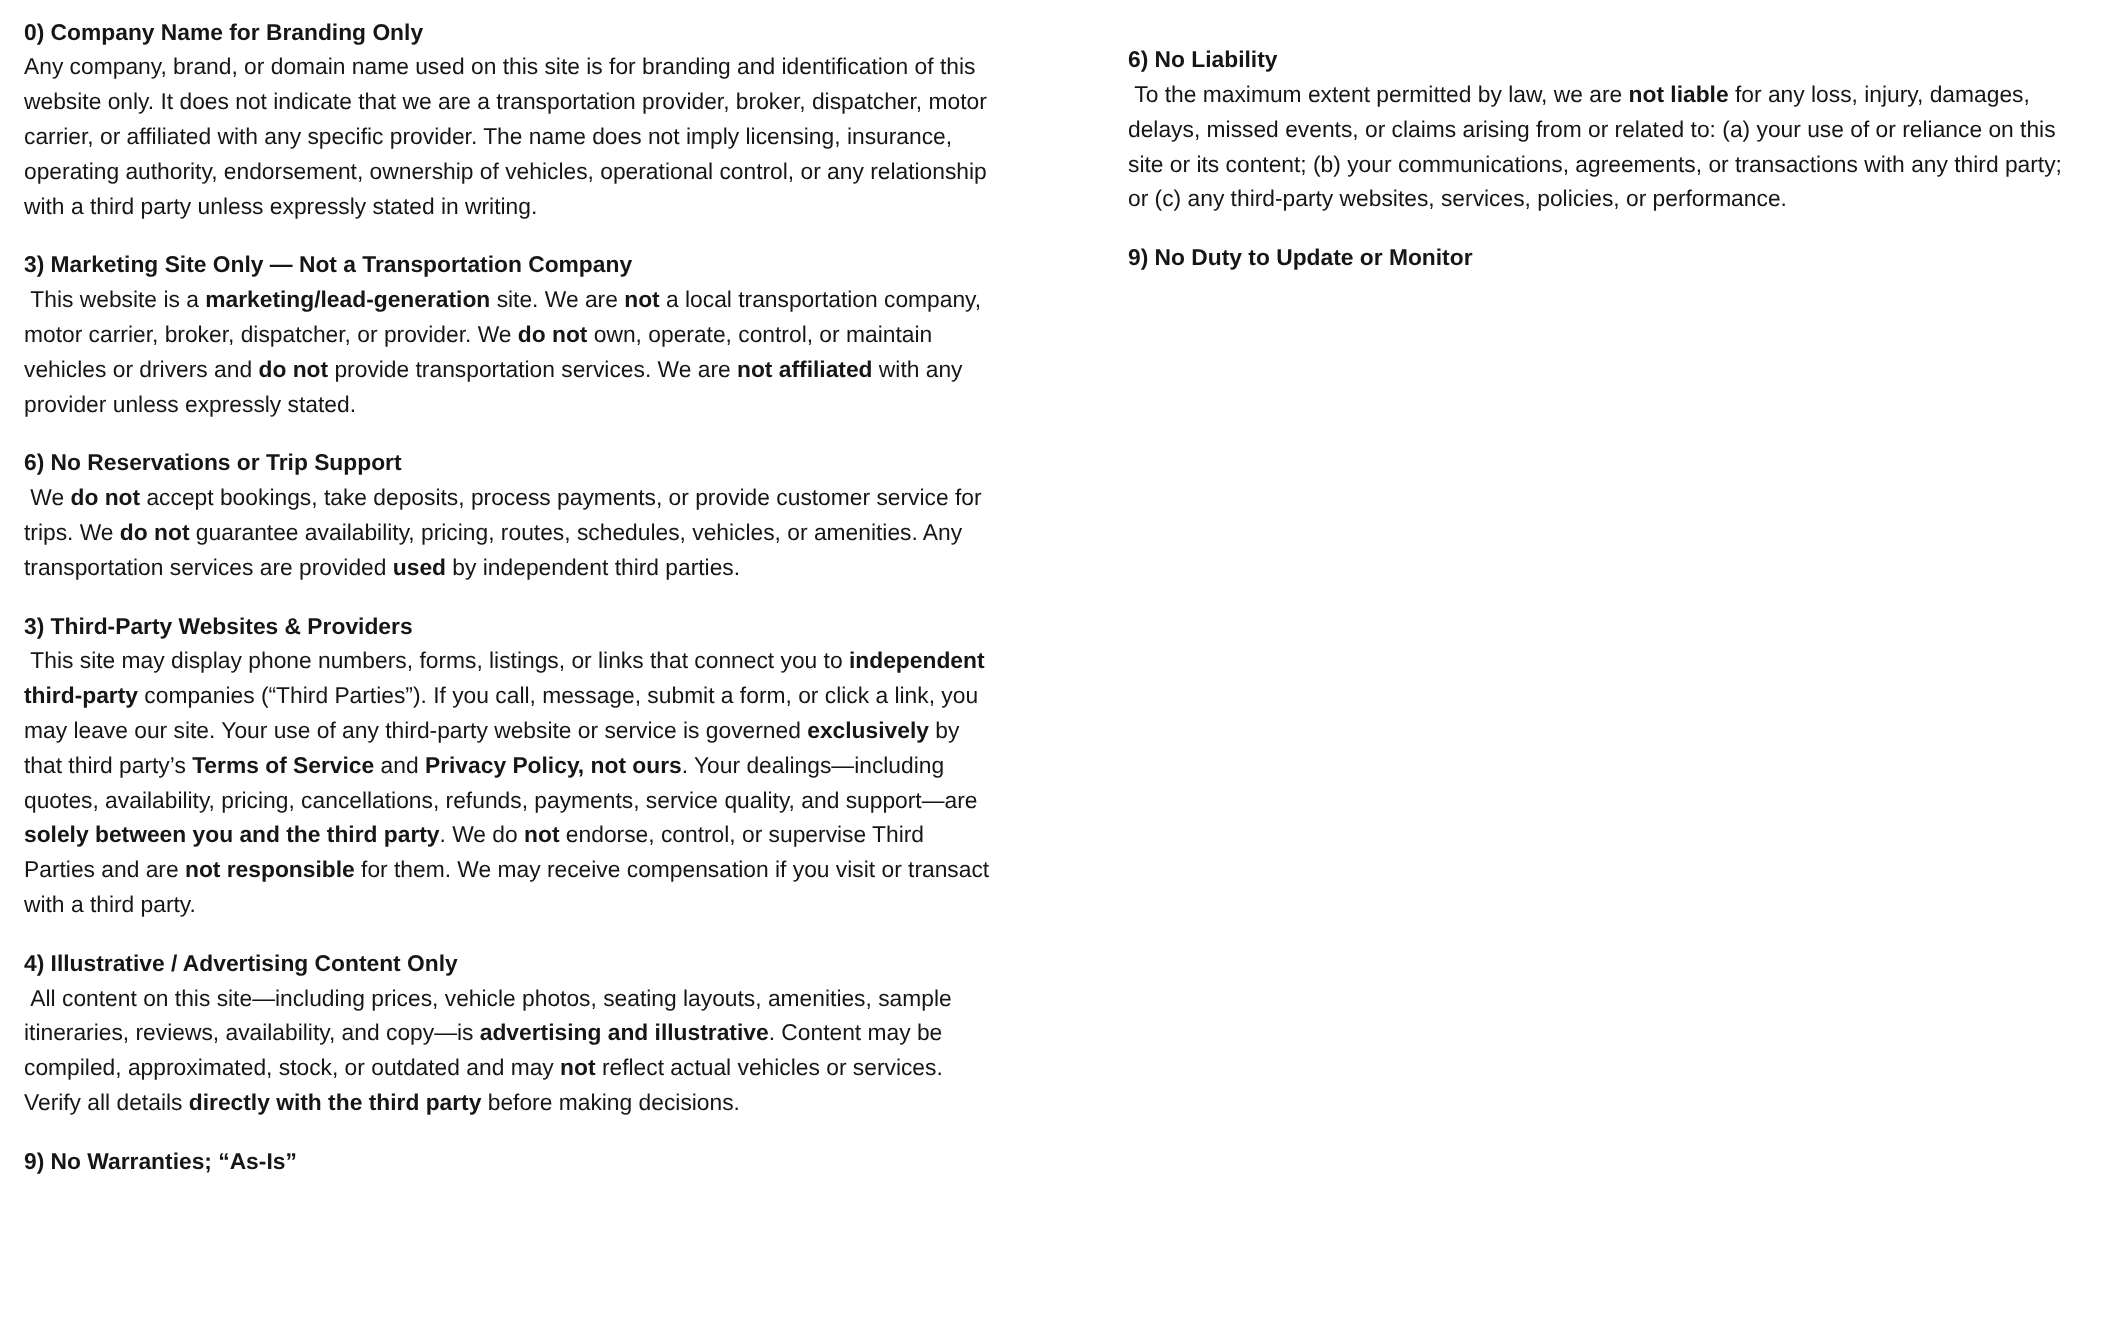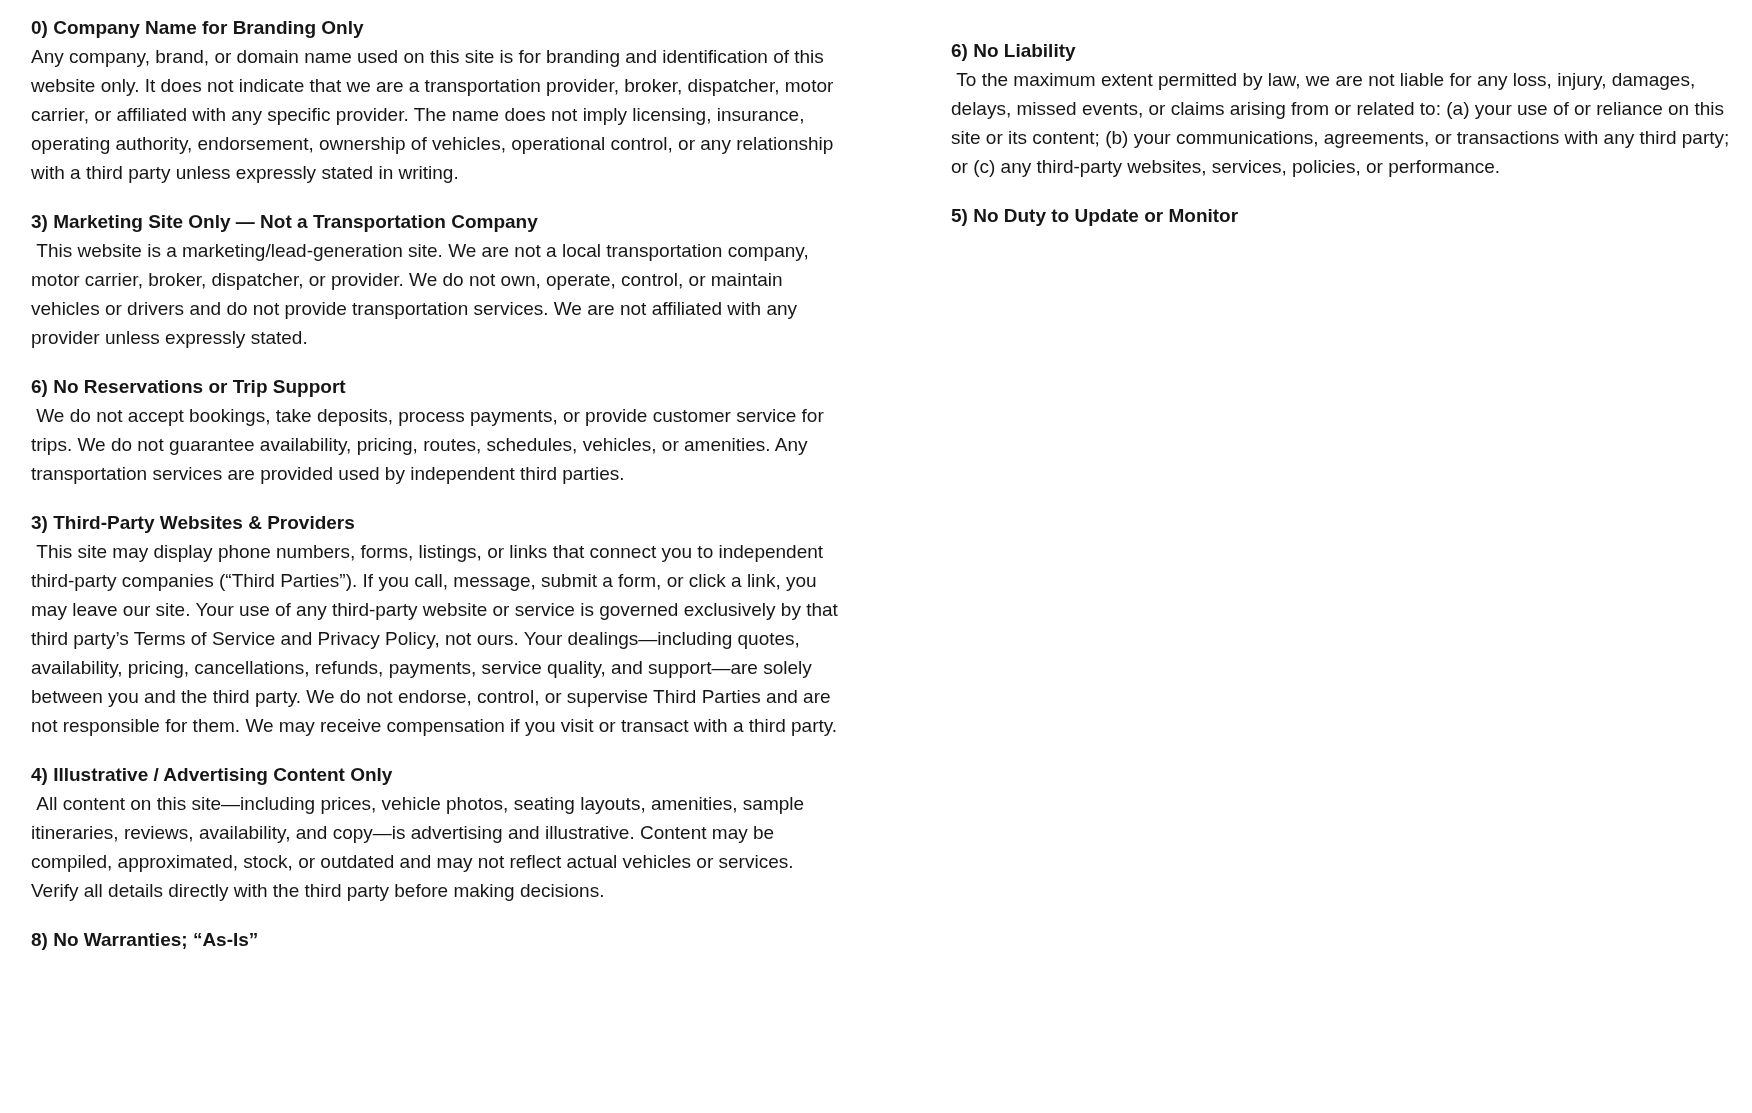--- a/index.html
+++ b/index.html
@@ -31,7 +31,6 @@
     width: 812px;
     margin-right: 108px;
     flex: 0 0 auto;
-    margin-left: 11px;
   }
   .col-right {
     width: 795px;

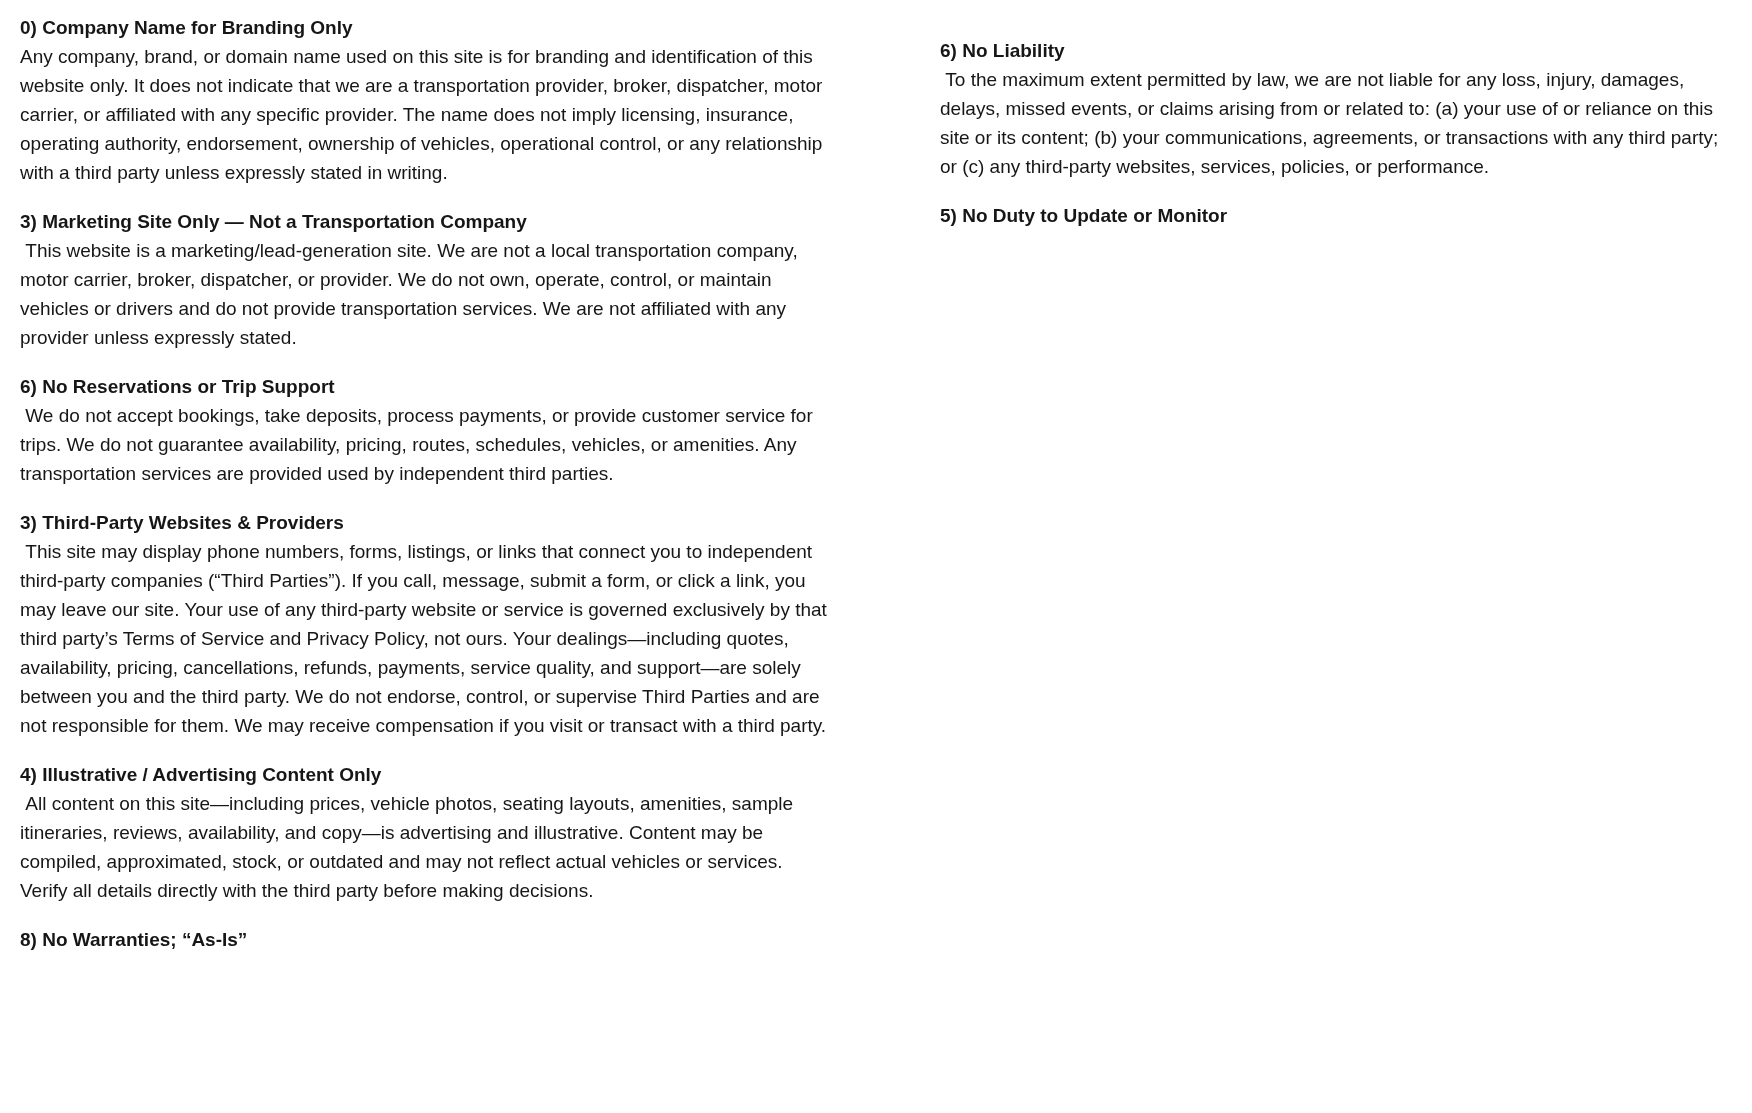--- a/index.html
+++ b/index.html
@@ -48,7 +48,7 @@
     font-weight: bold;
   }
   p.body b {
-    font-weight: normal;
+    font-weight: bold;
   }
 </style>
 </head>

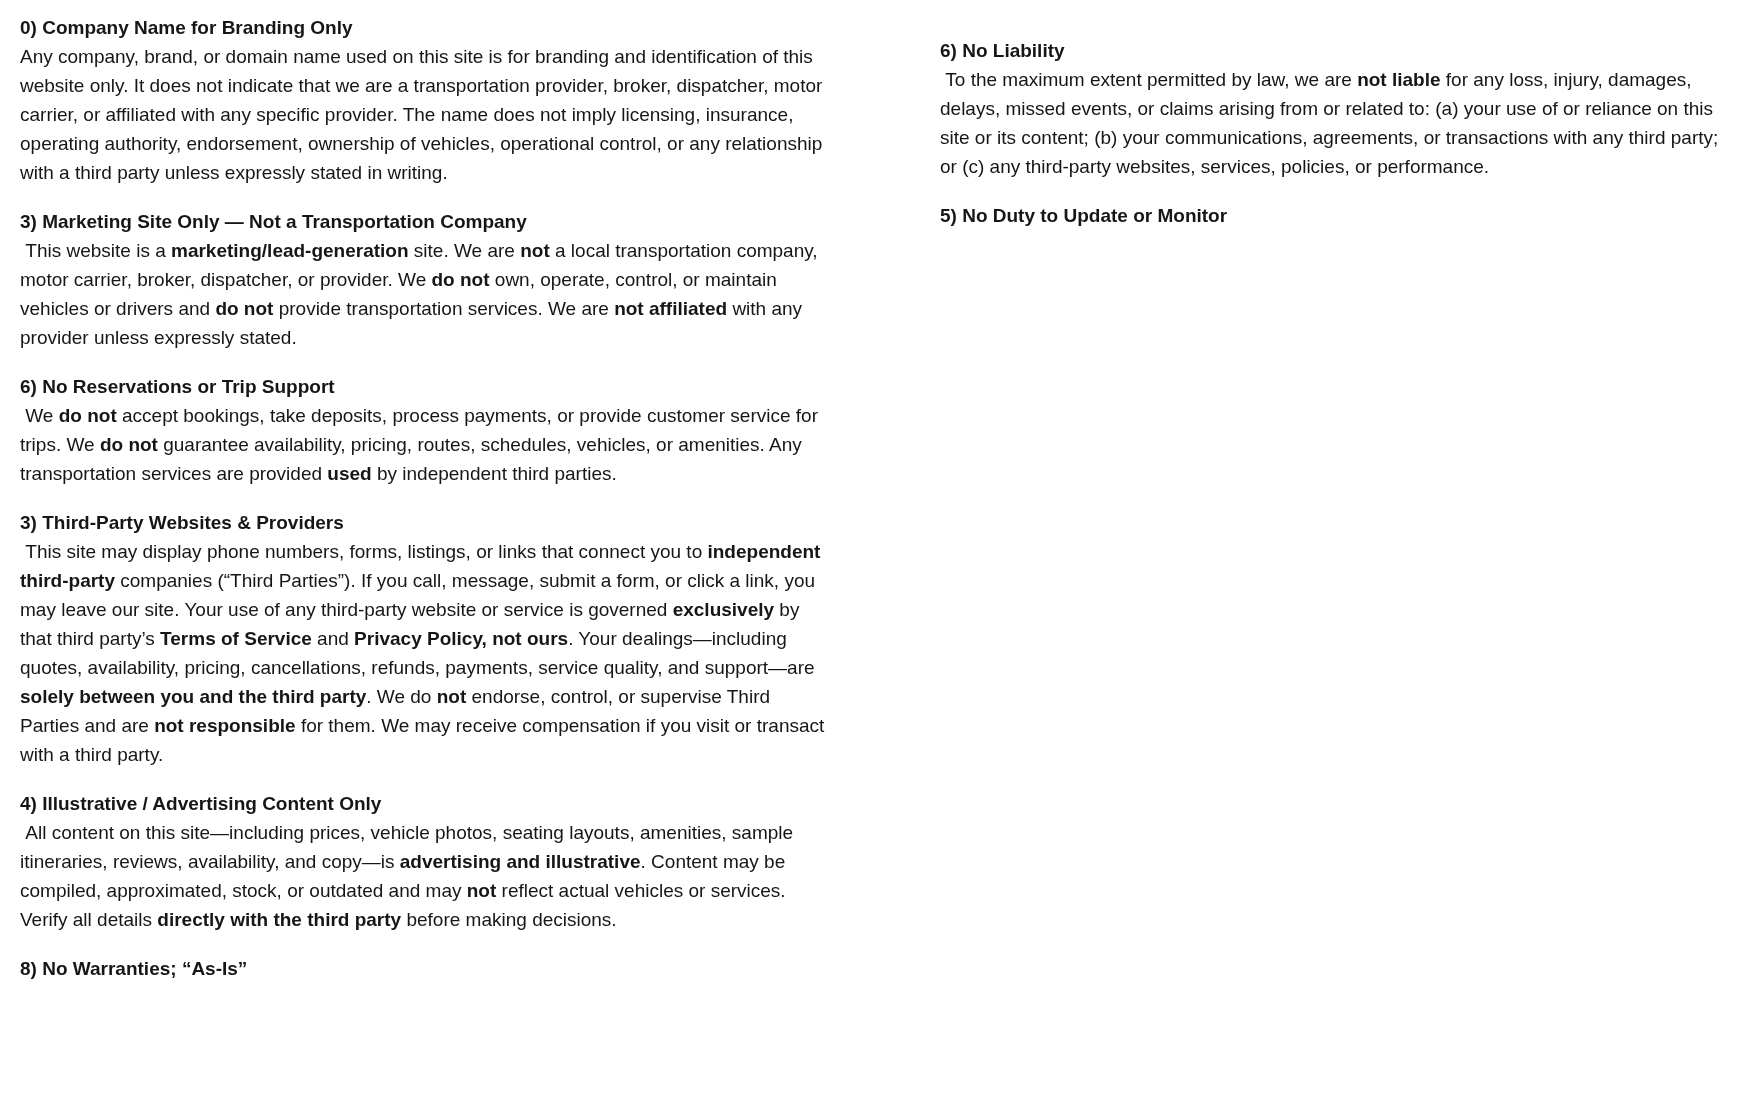--- a/index.html
+++ b/index.html
@@ -86,7 +86,7 @@
         <p class="body"> To the maximum extent permitted by law, we are <b>not liable</b> for any loss, injury, damages, delays, missed events, or claims arising from or related to: (a) your use of or reliance on this site or its content; (b) your communications, agreements, or transactions with any third party; or (c) any third-party websites, services, policies, or performance.</p>
       </section>
       <section class="disclaimer-section">
-        <p class="heading">5) No Duty to Update or Monitor</p>
+        <p class="heading">9) No Duty to Update or Monitor</p>
       </section>
     </div>
 </div>

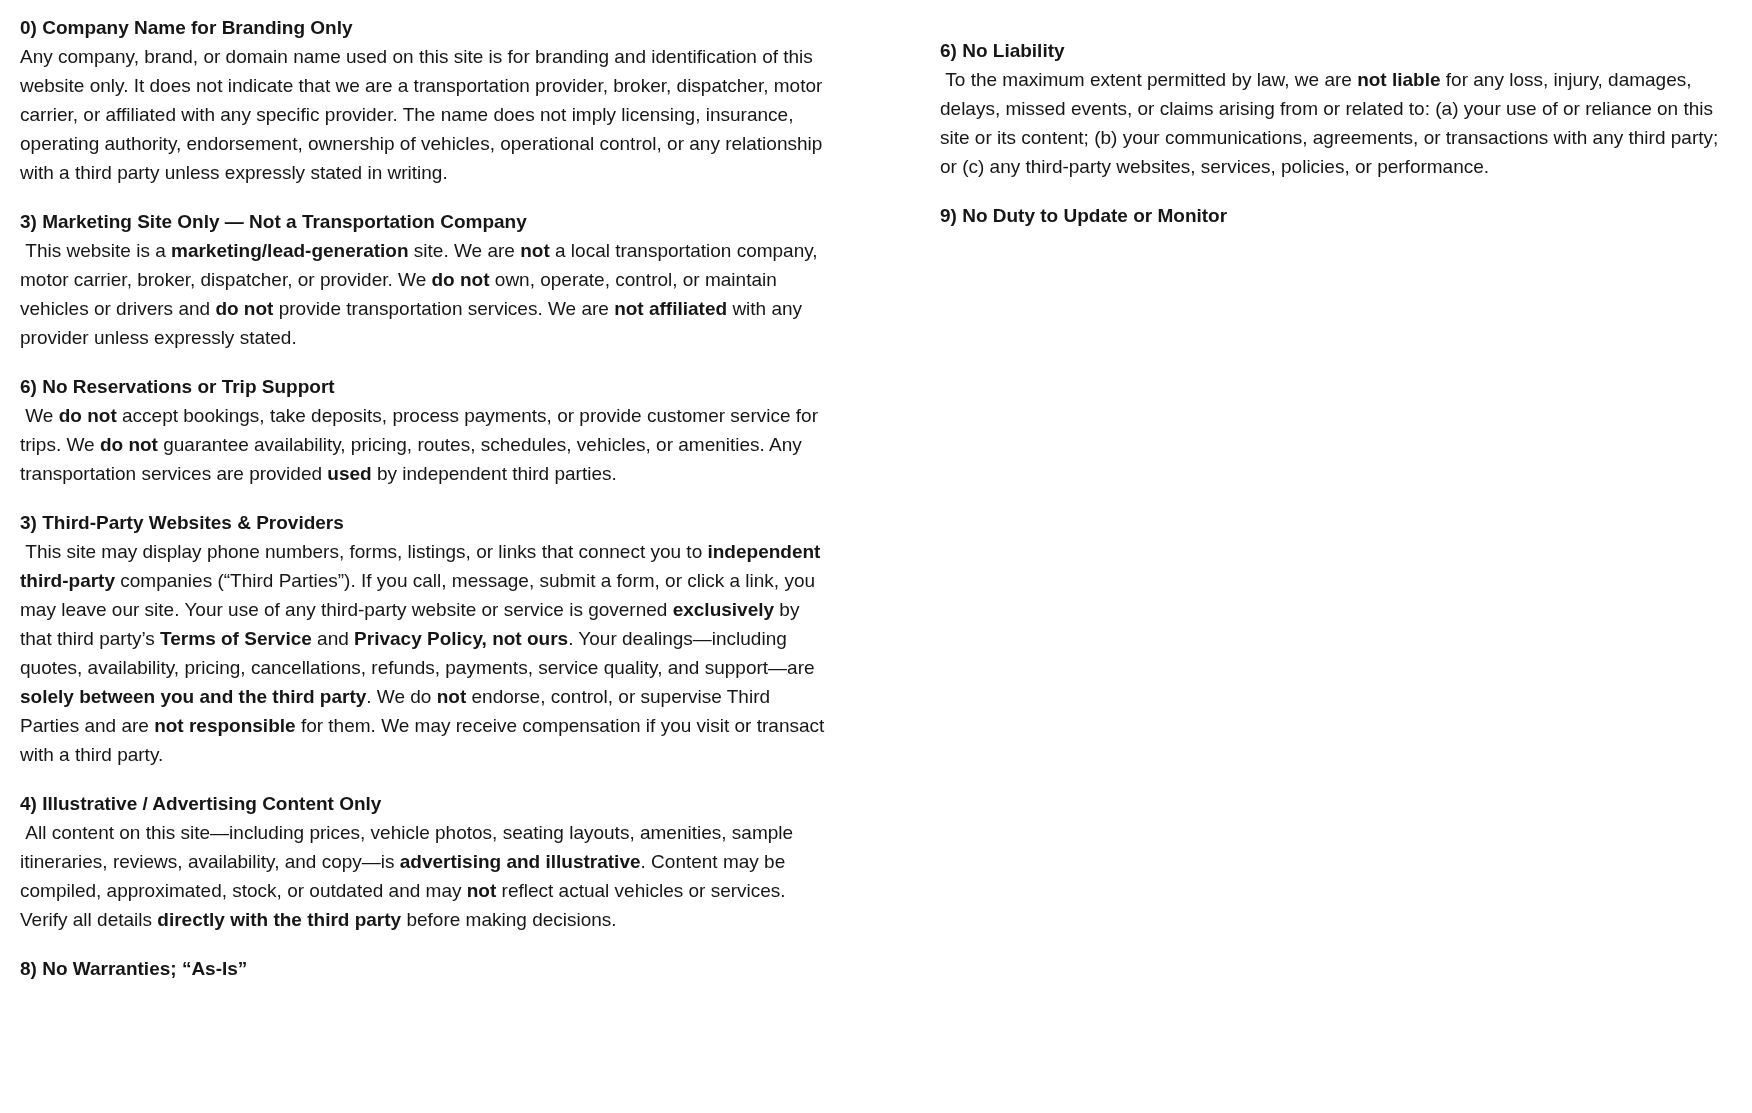--- a/index.html
+++ b/index.html
@@ -77,7 +77,7 @@
         <p class="body"> All content on this site—including prices, vehicle photos, seating layouts, amenities, sample itineraries, reviews, availability, and copy—is <b>advertising and illustrative</b>. Content may be compiled, approximated, stock, or outdated and may <b>not</b> reflect actual vehicles or services. Verify all details <b>directly with the third party</b> before making decisions.</p>
       </section>
       <section class="disclaimer-section">
-        <p class="heading">8) No Warranties; “As-Is”</p>
+        <p class="heading">9) No Warranties; “As-Is”</p>
       </section>
     </div>
   <div class="col col-right" id="col-right">

